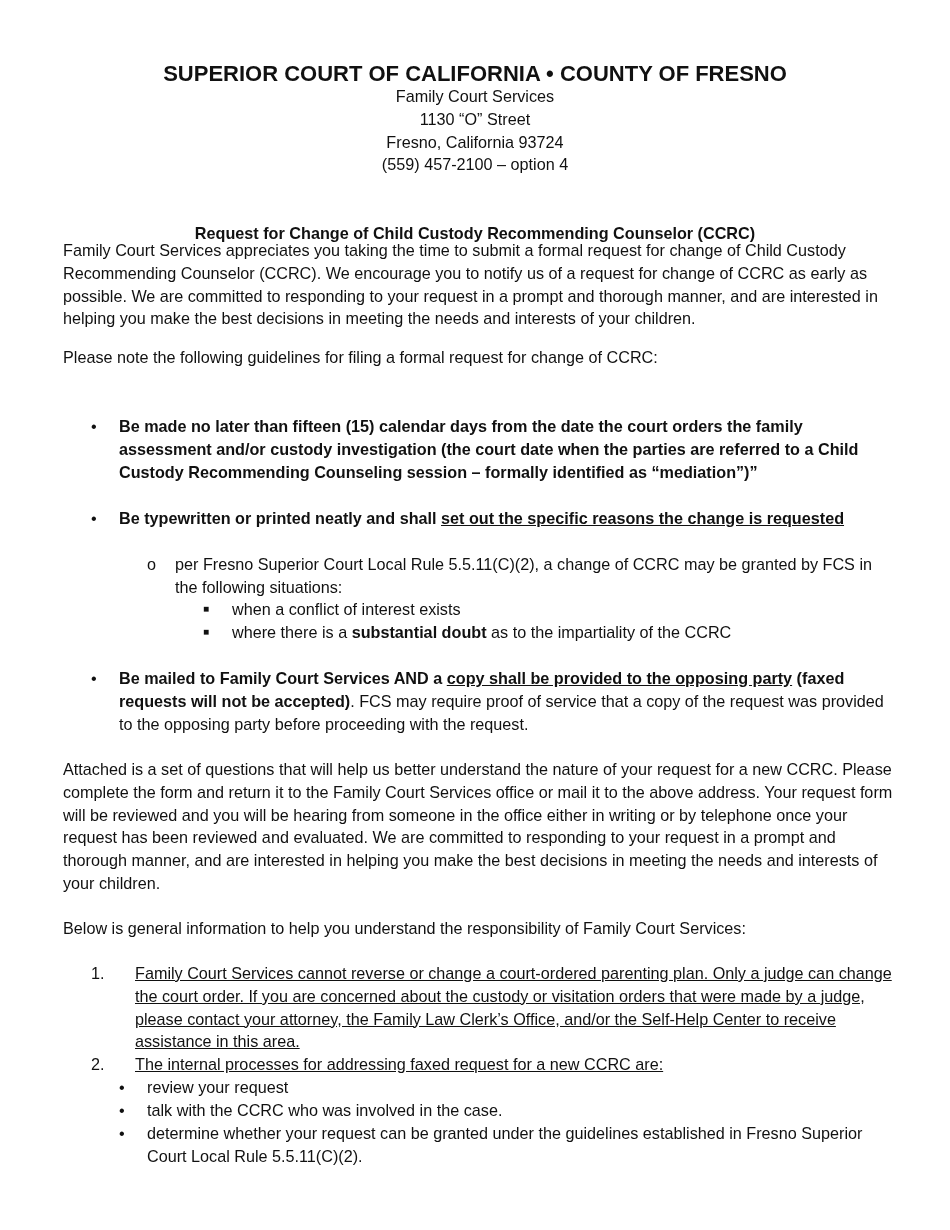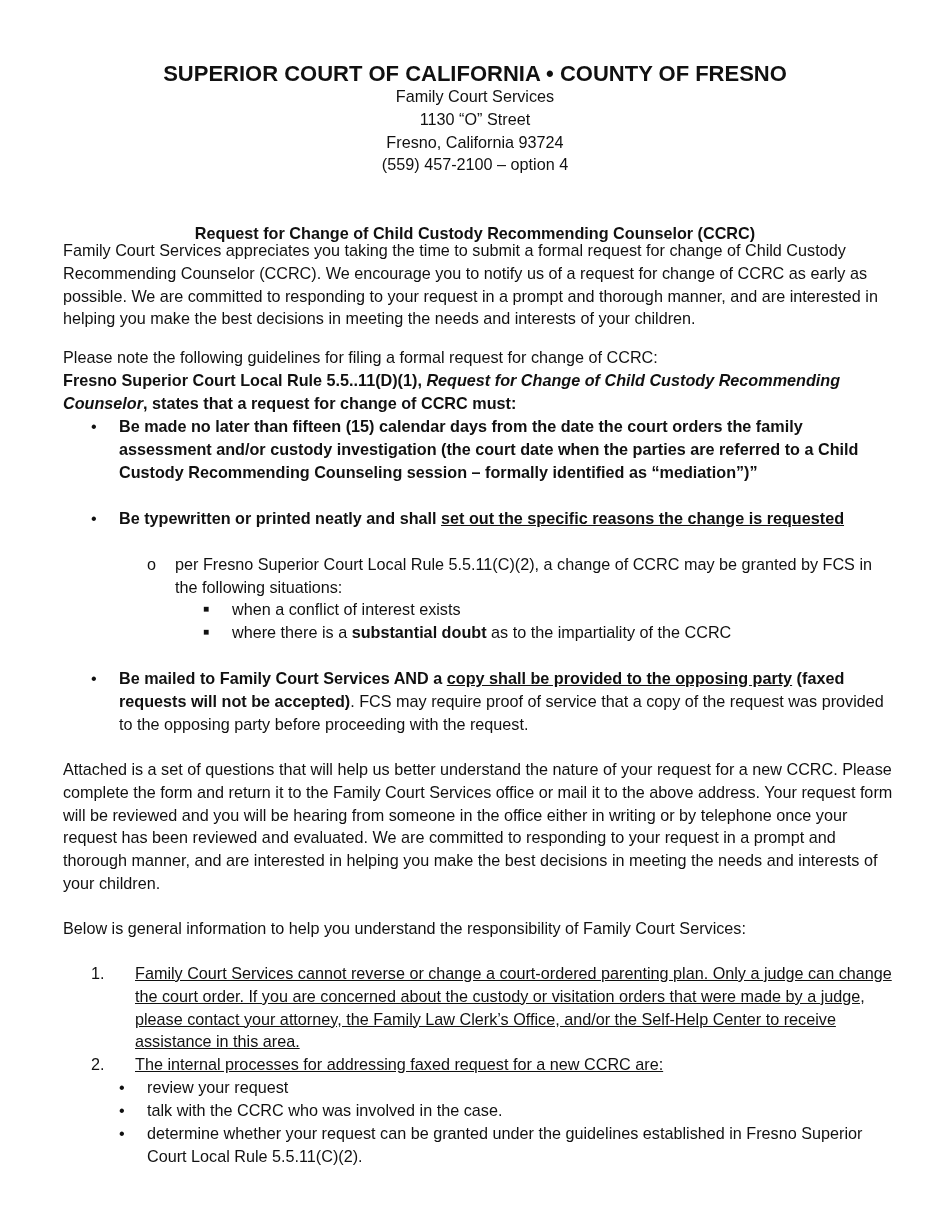--- a/index.html
+++ b/index.html
@@ -52,7 +52,6 @@
 
   <div class="para p2">
     <div>Please note the following guidelines for filing a formal request for change of CCRC:</div>
-    <div><span class="b">Fresno Superior Court Local Rule 5.5..11(D)(1), </span><span class="bi">Request for Change of Child Custody Recommending Counselor</span><span class="b">, states that a request for change of CCRC must:</span></div>
   </div>
 
   <div class="bullet-row" style="top:415px;">

